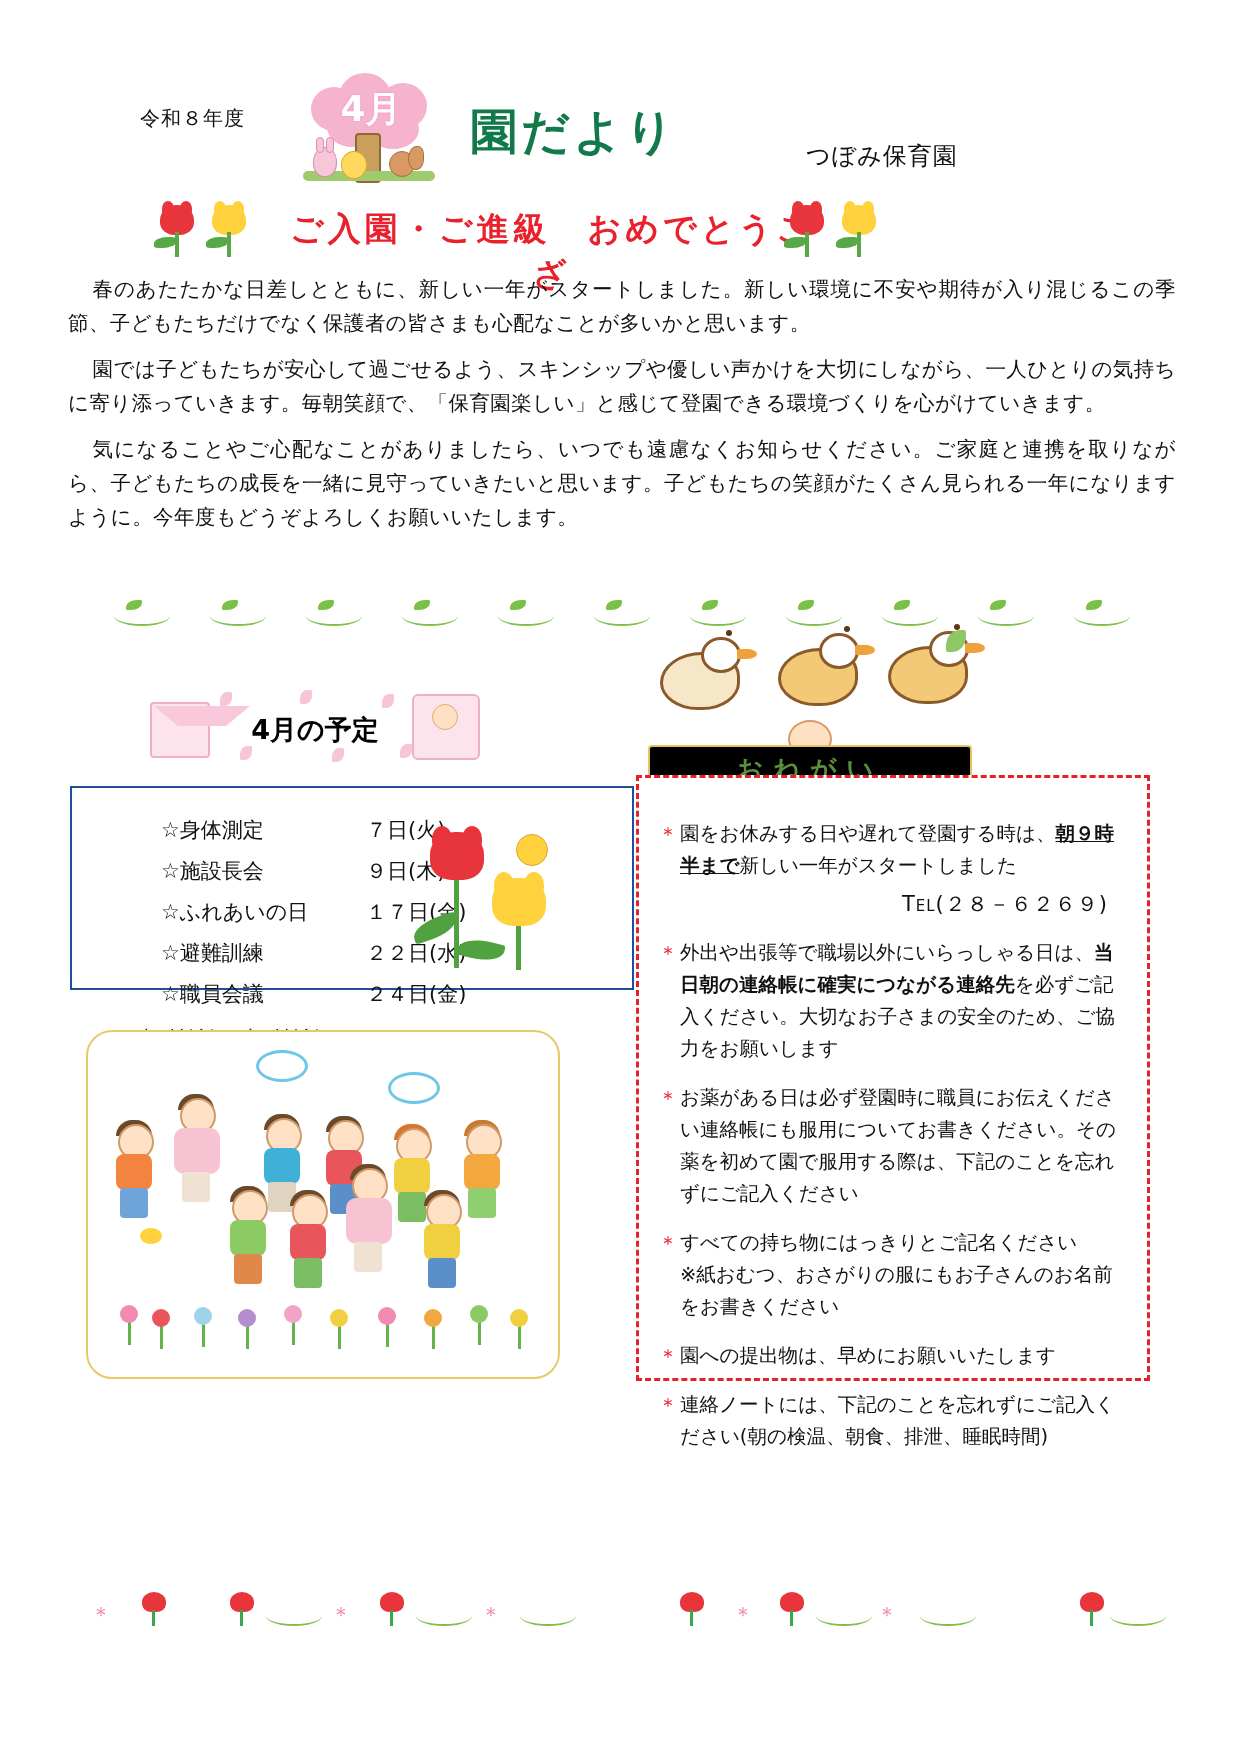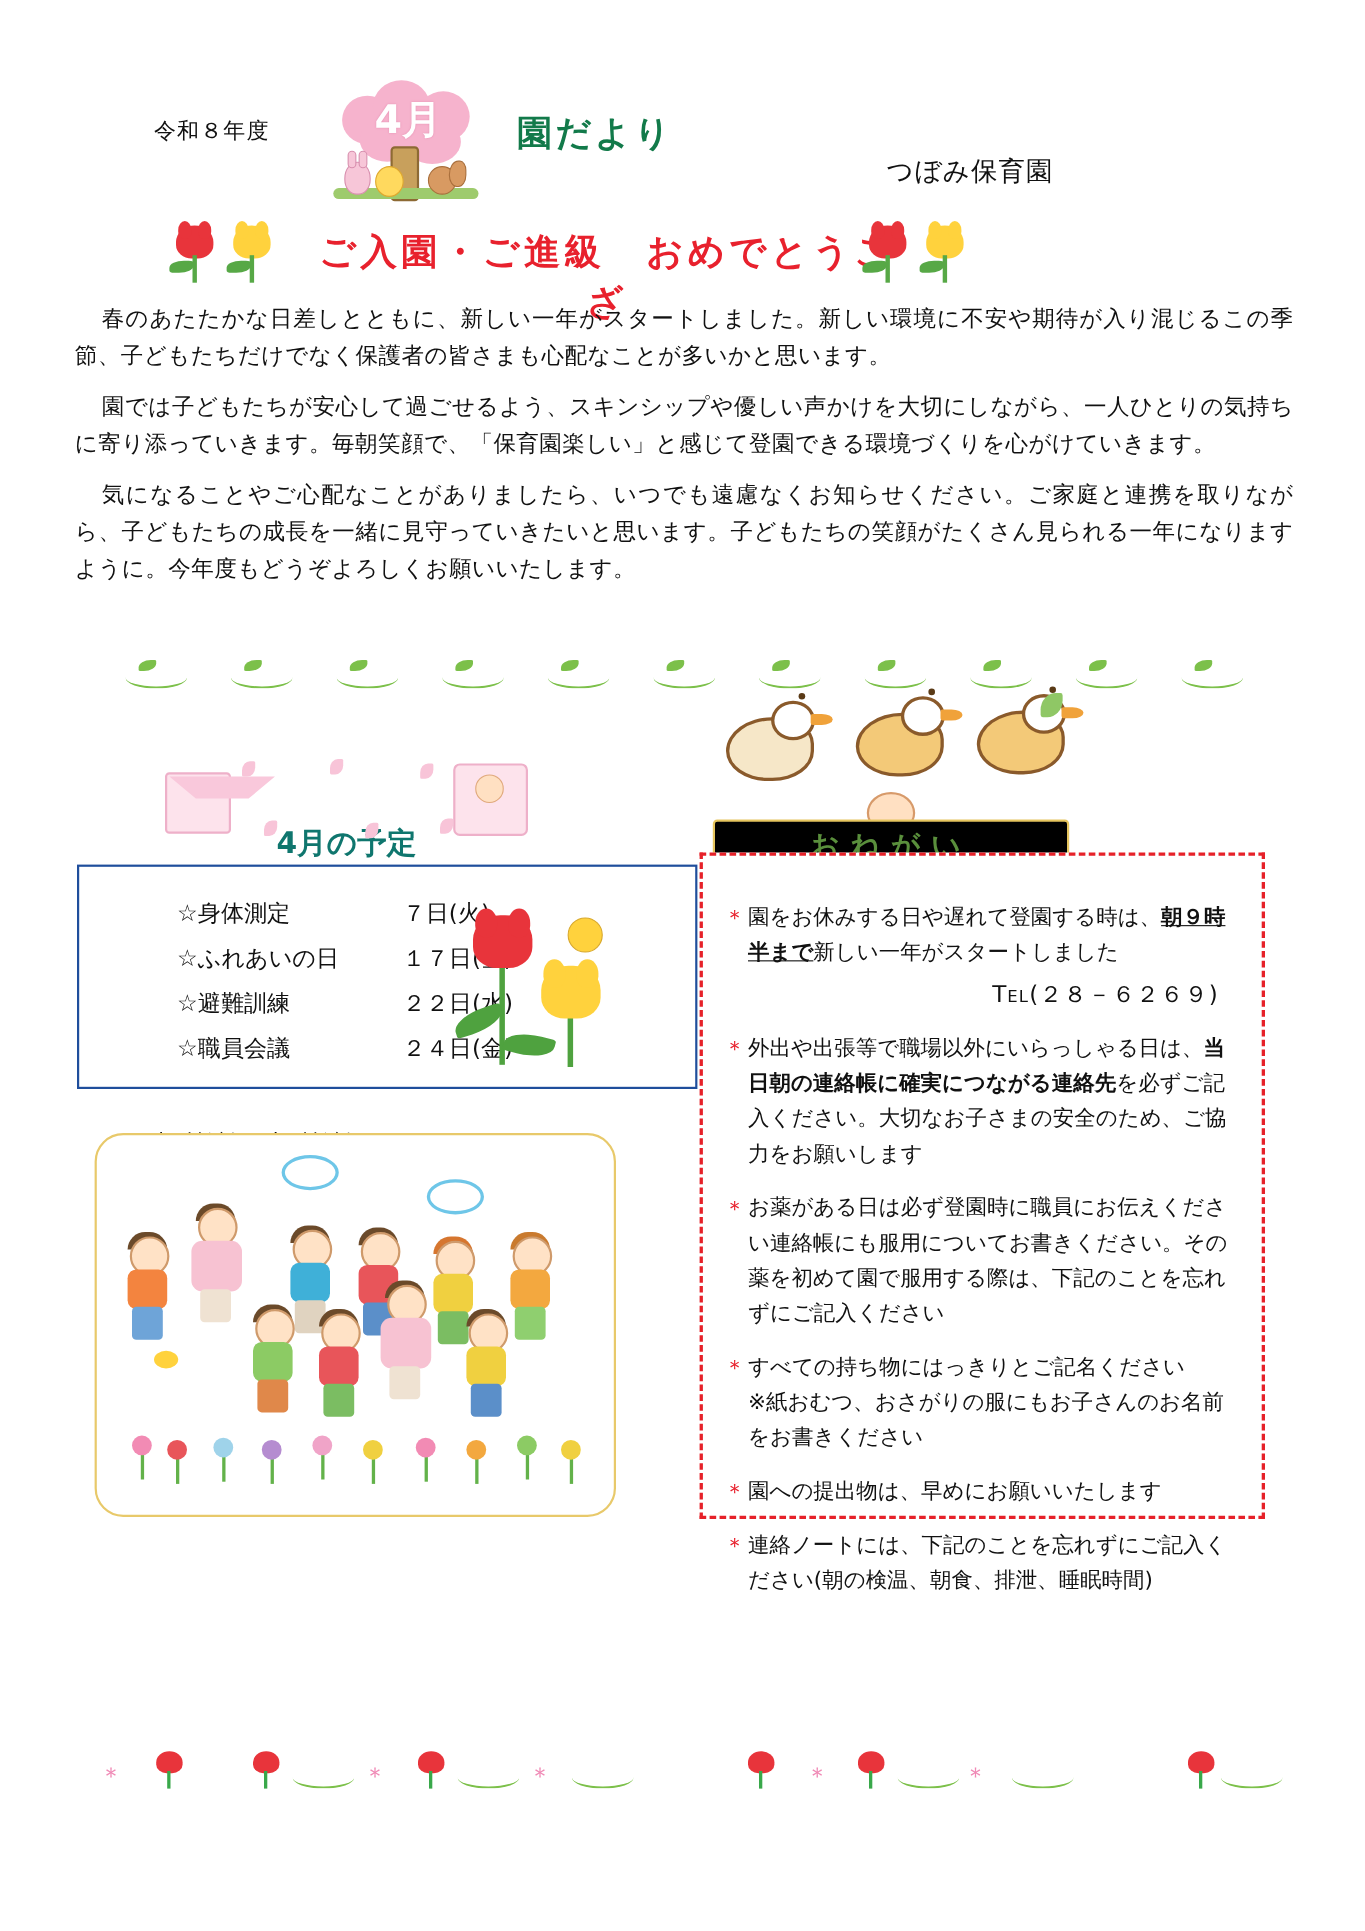--- a/index.html
+++ b/index.html
@@ -150,7 +150,7 @@
     position: absolute;
     left: 470px;
     top: 22px;
-    font-size: 32px;
+    font-size: 48px;
     font-weight: bold;
     color: #127a4a;
     letter-spacing: 3px;

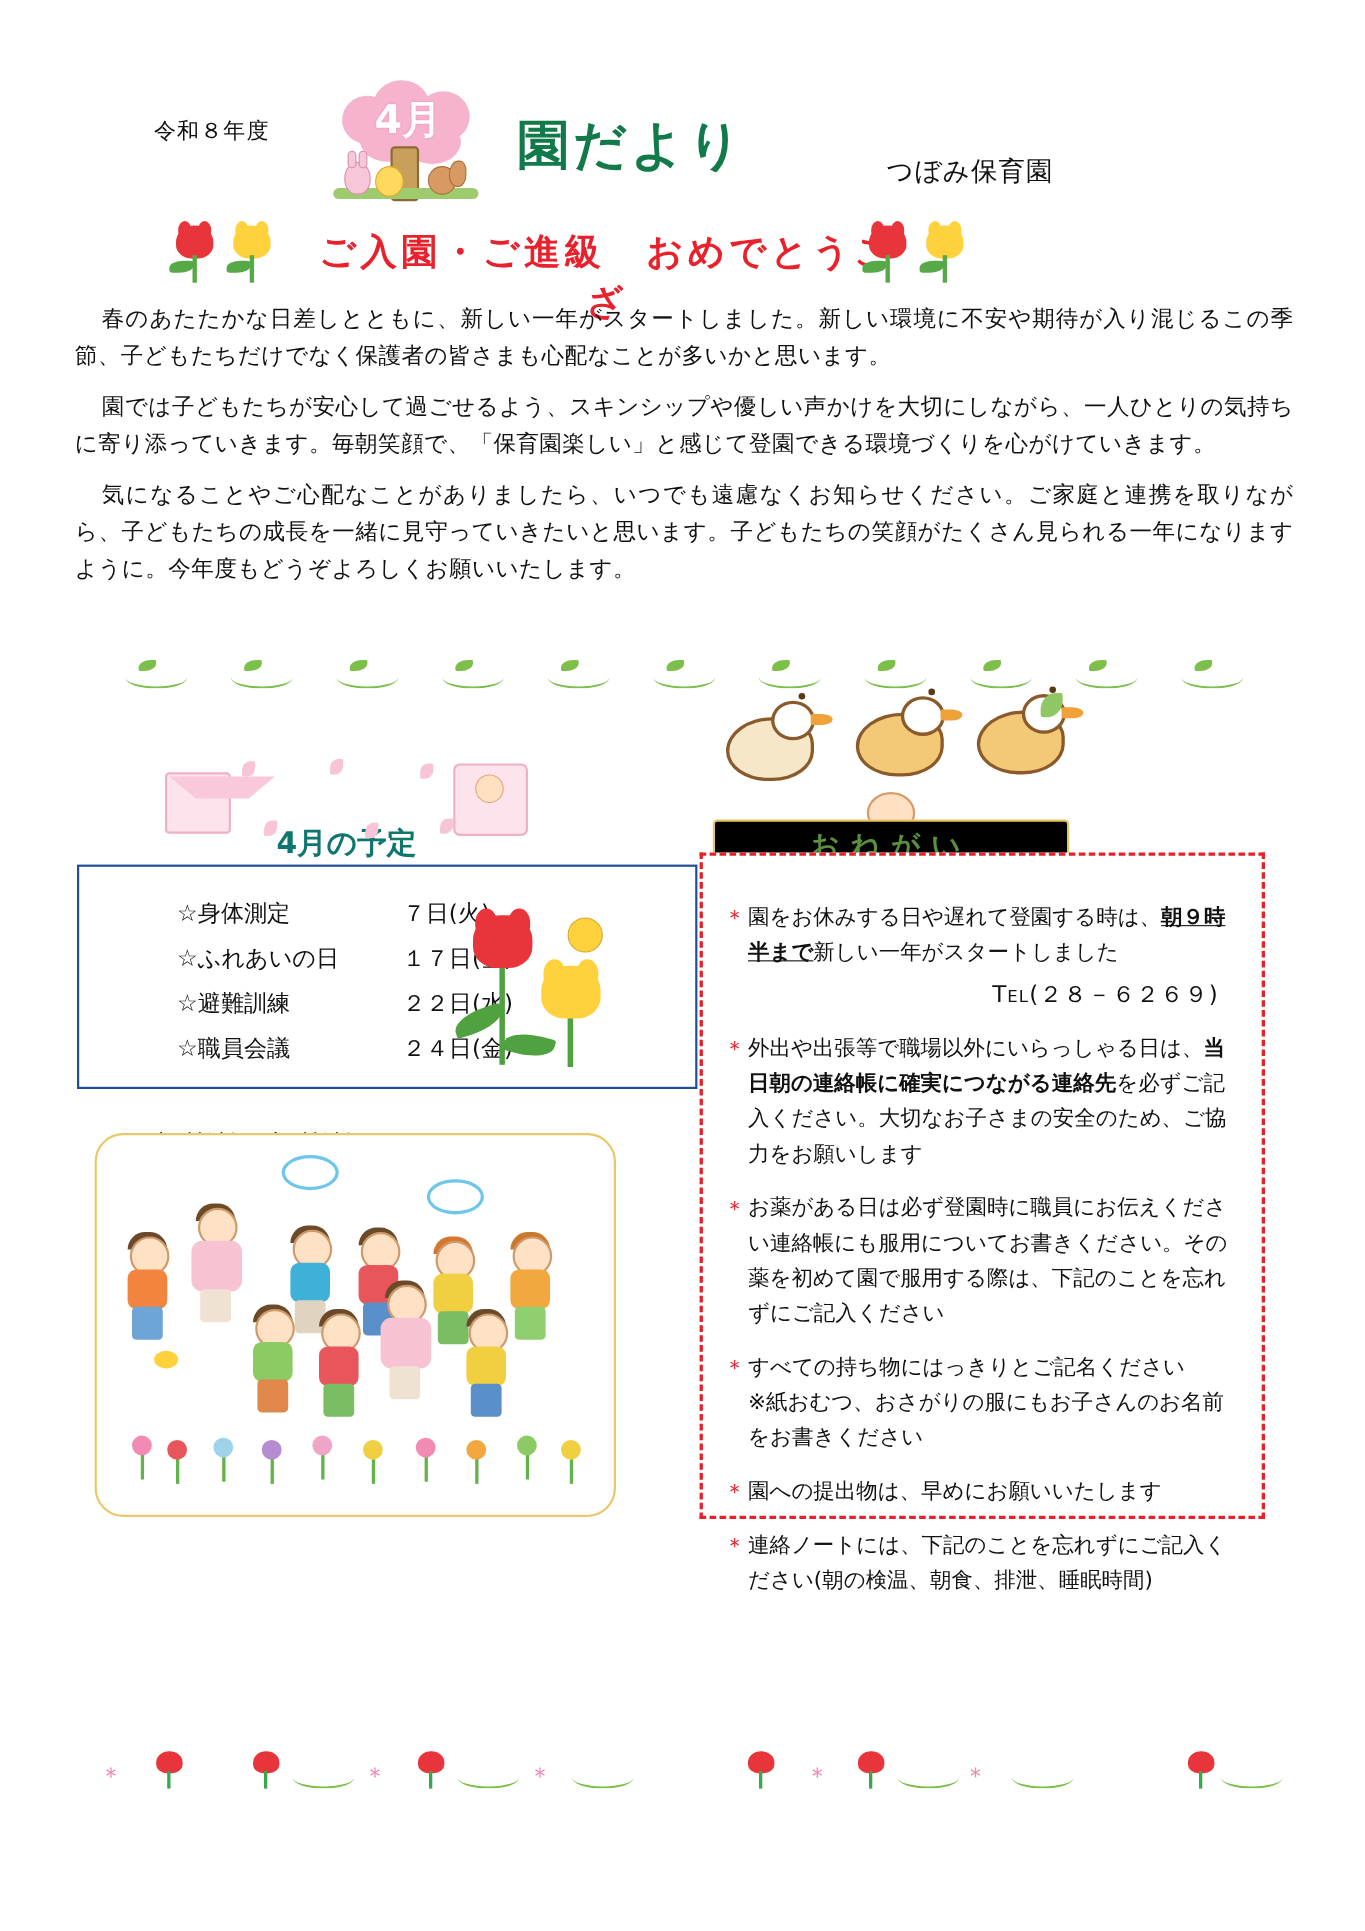--- a/index.html
+++ b/index.html
@@ -301,8 +301,7 @@
     text-align: center;
     font-size: 27px;
     font-weight: bold;
-    color: #0f766e;
-    margin-top: 36px;
+    color: #000000;
   }
   .letter-icon {
     position: absolute;

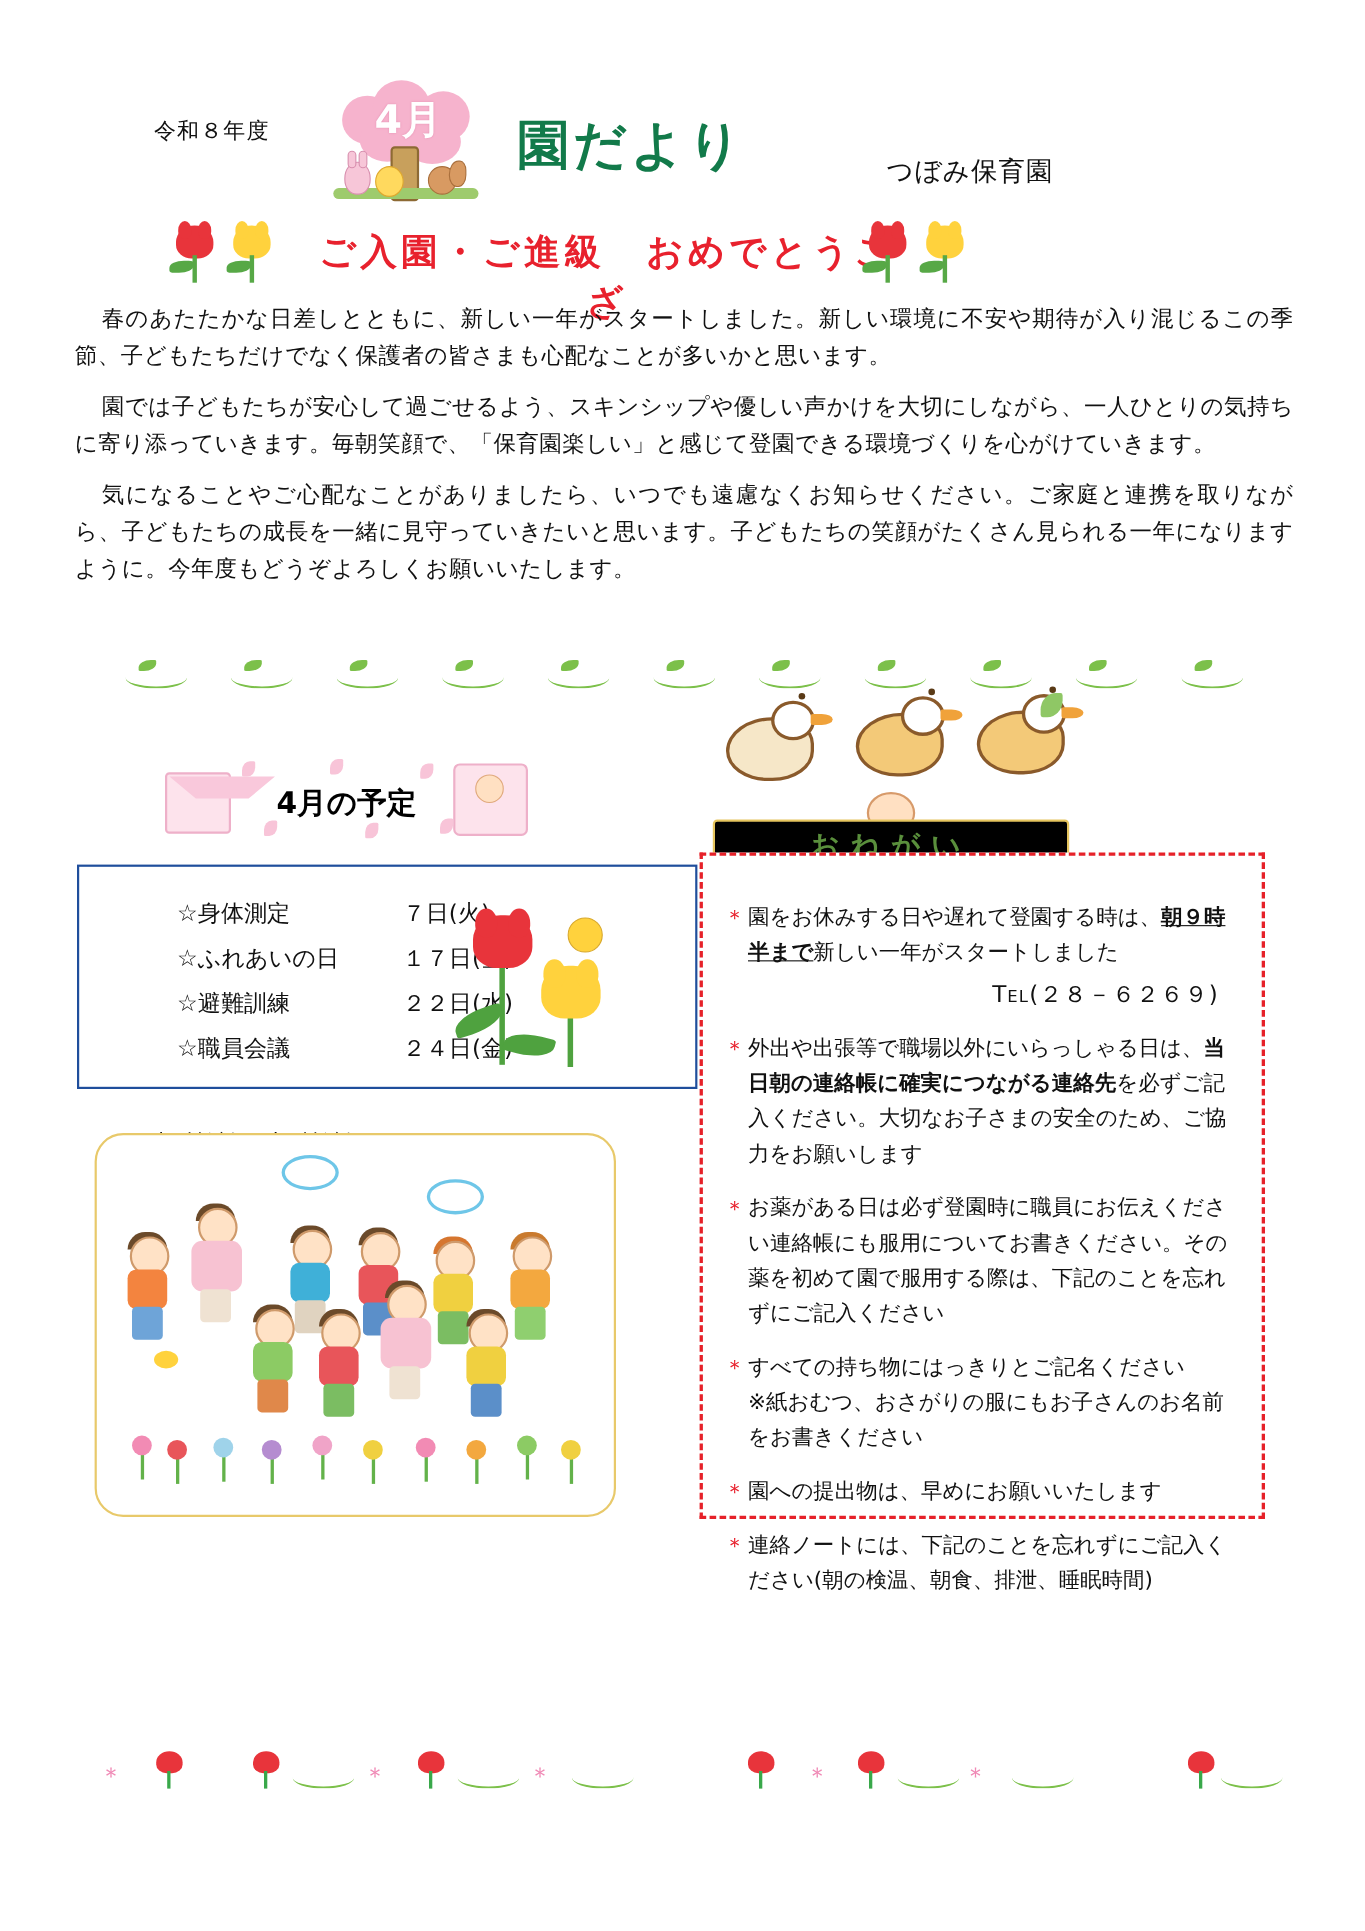--- a/index.html
+++ b/index.html
@@ -832,6 +832,10 @@
       <span class="date">７日(火)</span>
     </div>
     <div class="row">
+      <span class="label">☆施設長会</span>
+      <span class="date">９日(木)</span>
+    </div>
+    <div class="row">
       <span class="label">☆ふれあいの日</span>
       <span class="date">１７日(金)</span>
     </div>

